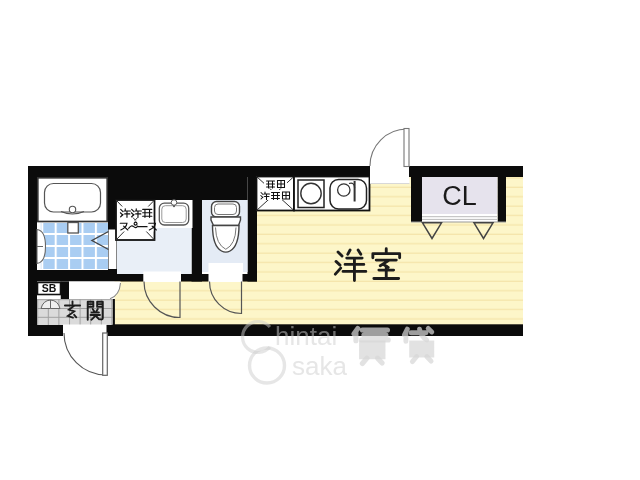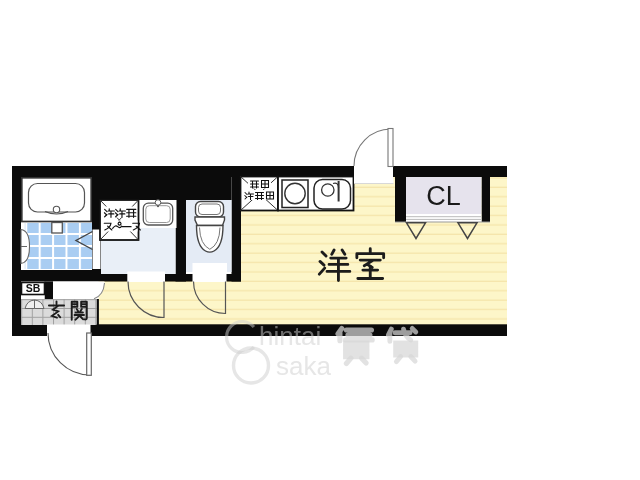--- a/index.html
+++ b/index.html
@@ -3,7 +3,7 @@
 <meta charset="utf-8">
 <style>
 html,body{margin:0;padding:0;background:#fff;}
-#stage{position:relative;width:507px;height:480px;overflow:hidden;font-family:"Liberation Sans",sans-serif;}
+#stage{position:relative;width:507px;height:480px;overflow:hidden;font-family:"Liberation Sans",sans-serif;padding-left:16px;}
 </style>
 </head>
 <body>

